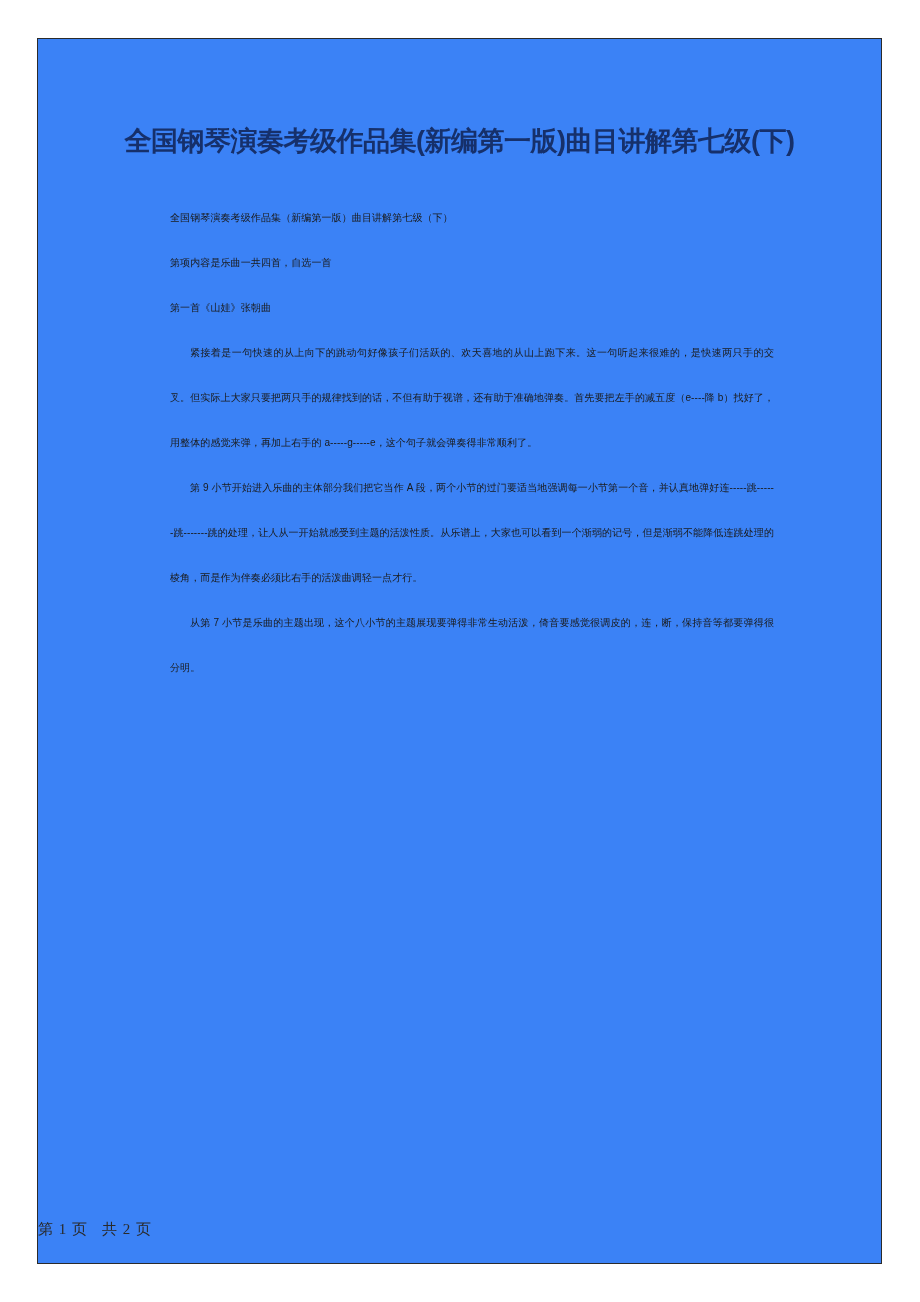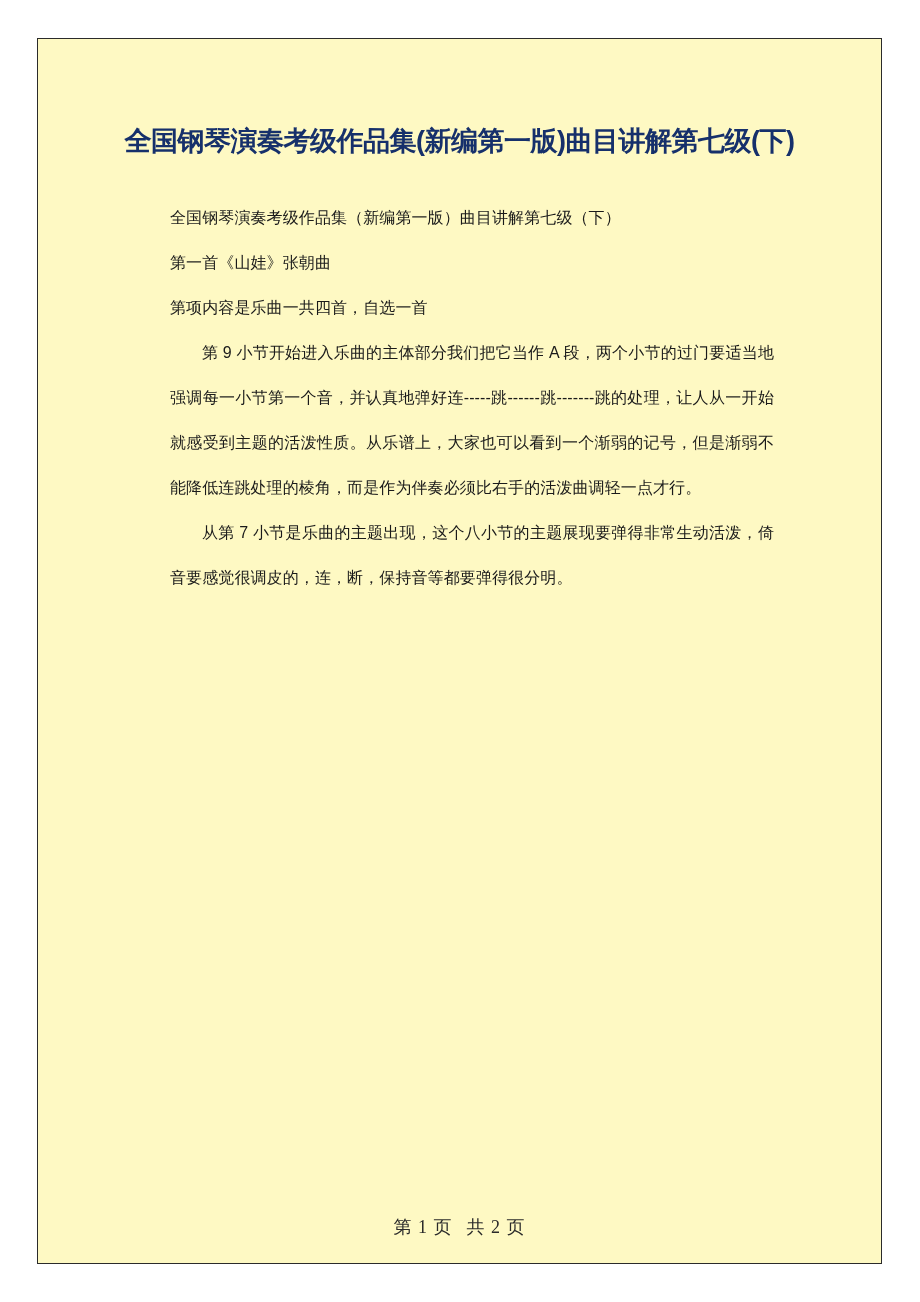--- a/index.html
+++ b/index.html
@@ -22,7 +22,7 @@
     height: 1226px;
     border: 1px solid #2b2b2b;
     box-sizing: border-box;
-    background: #fef9c3;
+    background: #3b82f6;
   }
 
   .doc-title {

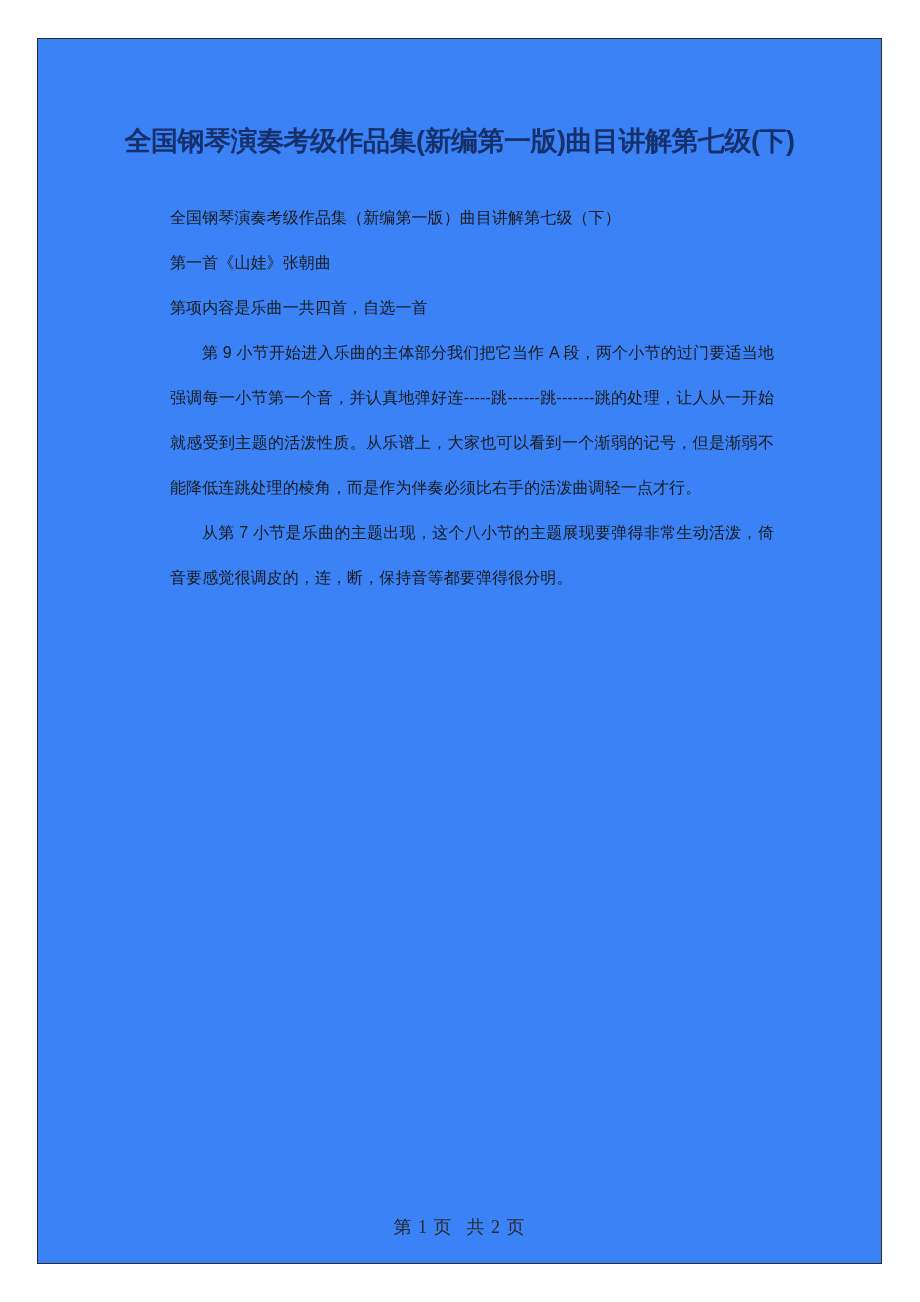--- a/index.html
+++ b/index.html
@@ -47,7 +47,7 @@
   }
 
   .para {
-    font-size: 16px;
+    font-size: 10px;
     color: #1a1a1a;
     line-height: 45px;
     margin: 0 8px 0 0;

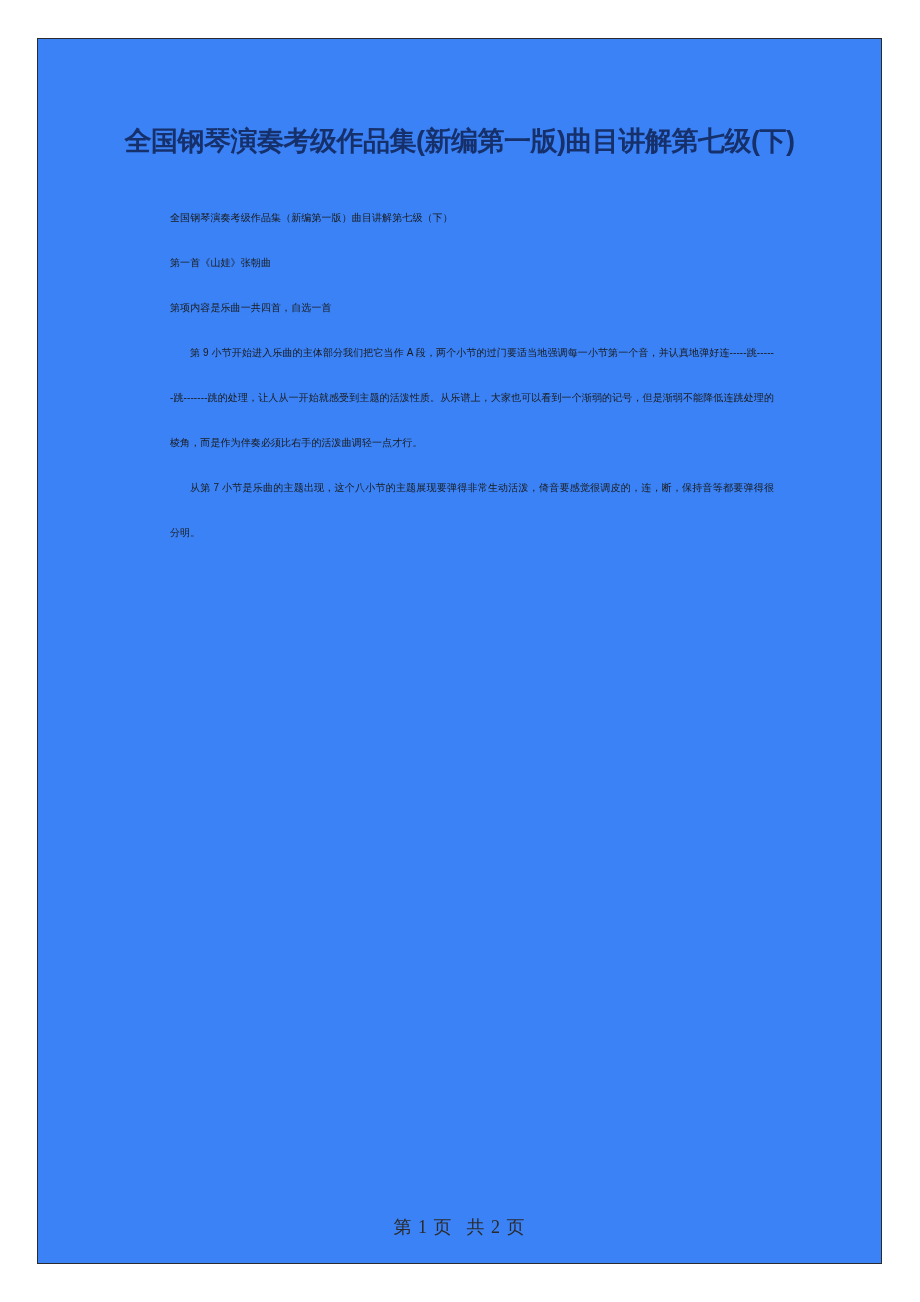--- a/index.html
+++ b/index.html
@@ -89,9 +89,9 @@
 
     <p class="para lead">全国钢琴演奏考级作品集（新编第一版）曲目讲解第七级（下）</p>
 
+    <p class="para lead">第项内容是乐曲一共四首，自选一首</p>
+
     <p class="para lead">第一首《山娃》张朝曲</p>
-
-    <p class="para lead">第项内容是乐曲一共四首，自选一首</p>
 
 
 

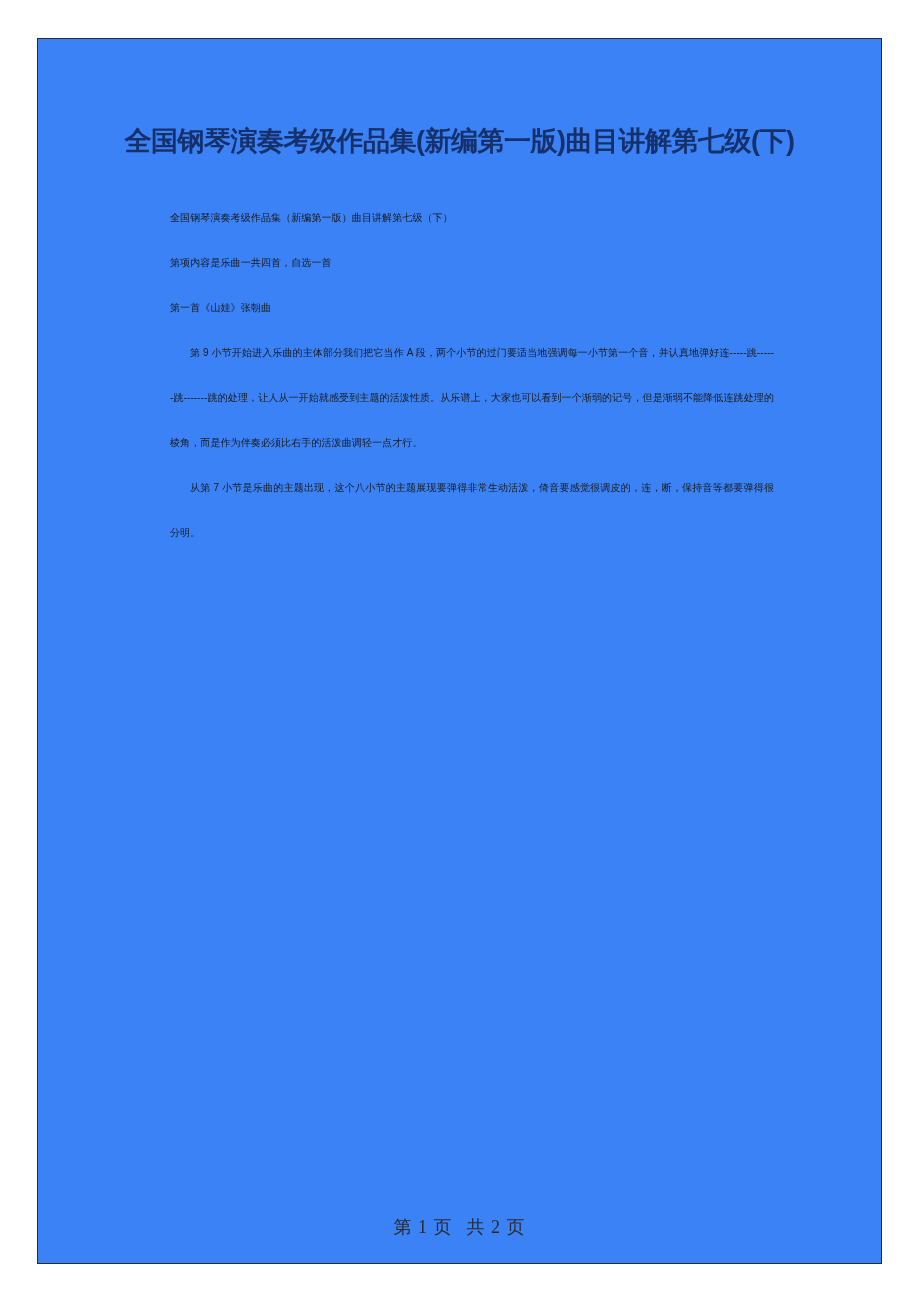--- a/index.html
+++ b/index.html
@@ -95,6 +95,7 @@
 
 
 
+    <p class="para indent">紧接着是一句快速的从上向下的跳动句好像孩子们活跃的、欢天喜地的从山上跑下来。这一句听起来很难的，是快速两只手的交叉。但实际上大家只要把两只手的规律找到的话，不但有助于视谱，还有助于准确地弹奏。首先要把左手的减五度（e----降 b）找好了，用整体的感觉来弹，再加上右手的 a-----g-----e，这个句子就会弹奏得非常顺利了。</p>
 
     <p class="para indent">第 9 小节开始进入乐曲的主体部分我们把它当作 A 段，两个小节的过门要适当地强调每一小节第一个音，并认真地弹好连-----跳------跳-------跳的处理，让人从一开始就感受到主题的活泼性质。从乐谱上，大家也可以看到一个渐弱的记号，但是渐弱不能降低连跳处理的棱角，而是作为伴奏必须比右手的活泼曲调轻一点才行。</p>
 

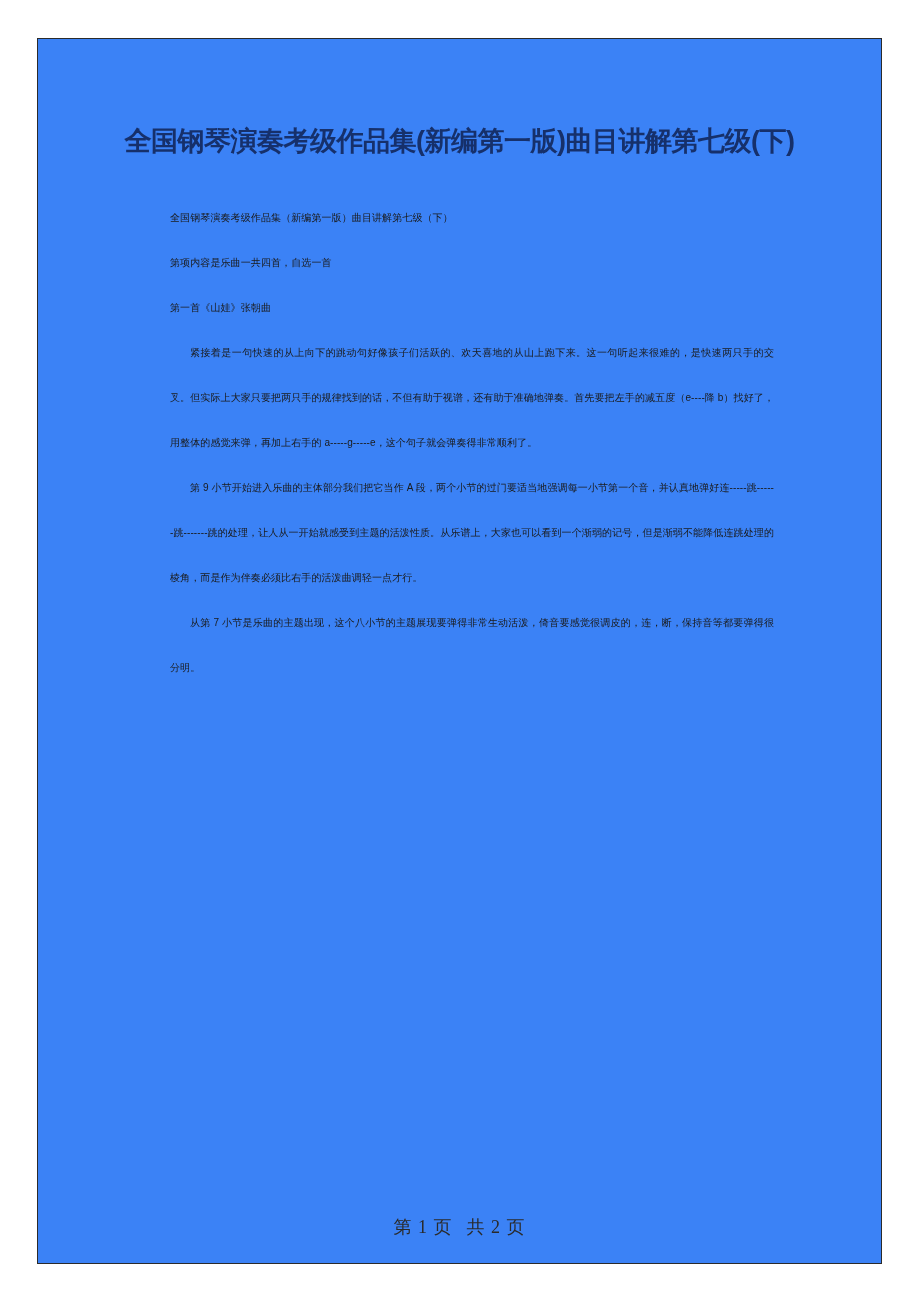--- a/index.html
+++ b/index.html
@@ -70,9 +70,8 @@
     left: 0;
     right: 0;
     bottom: 24px;
-    text-align: center;
     font-family: "Liberation Serif", "DejaVu Serif", serif;
-    font-size: 18px;
+    font-size: 15px;
     color: #2a2a2a;
     letter-spacing: 1px;
   }

